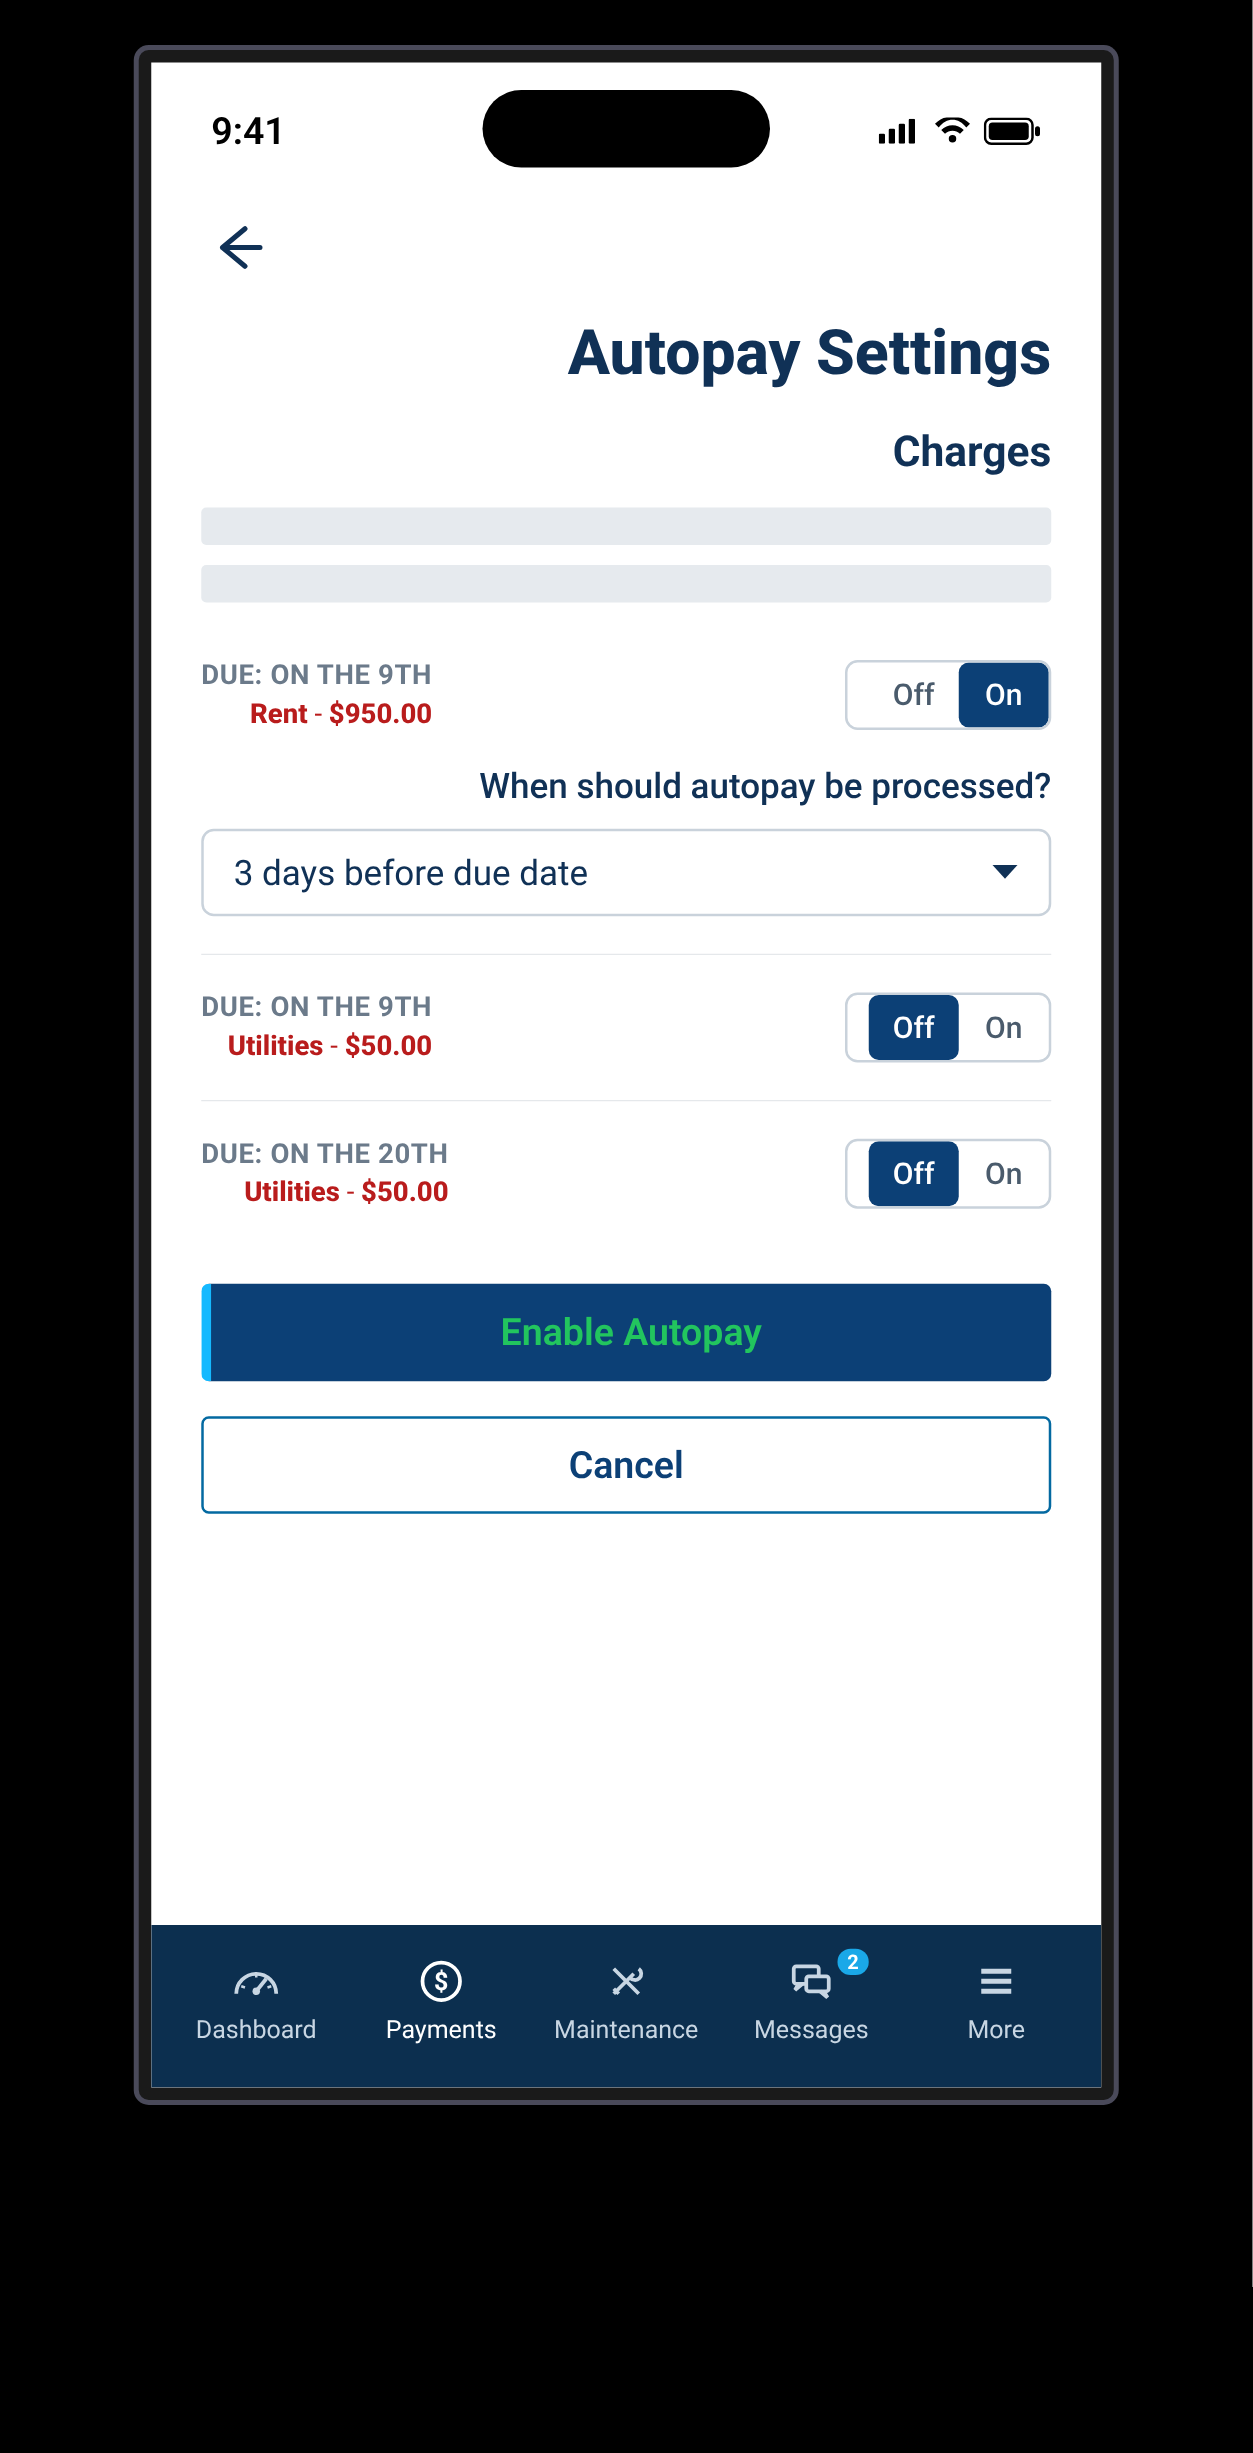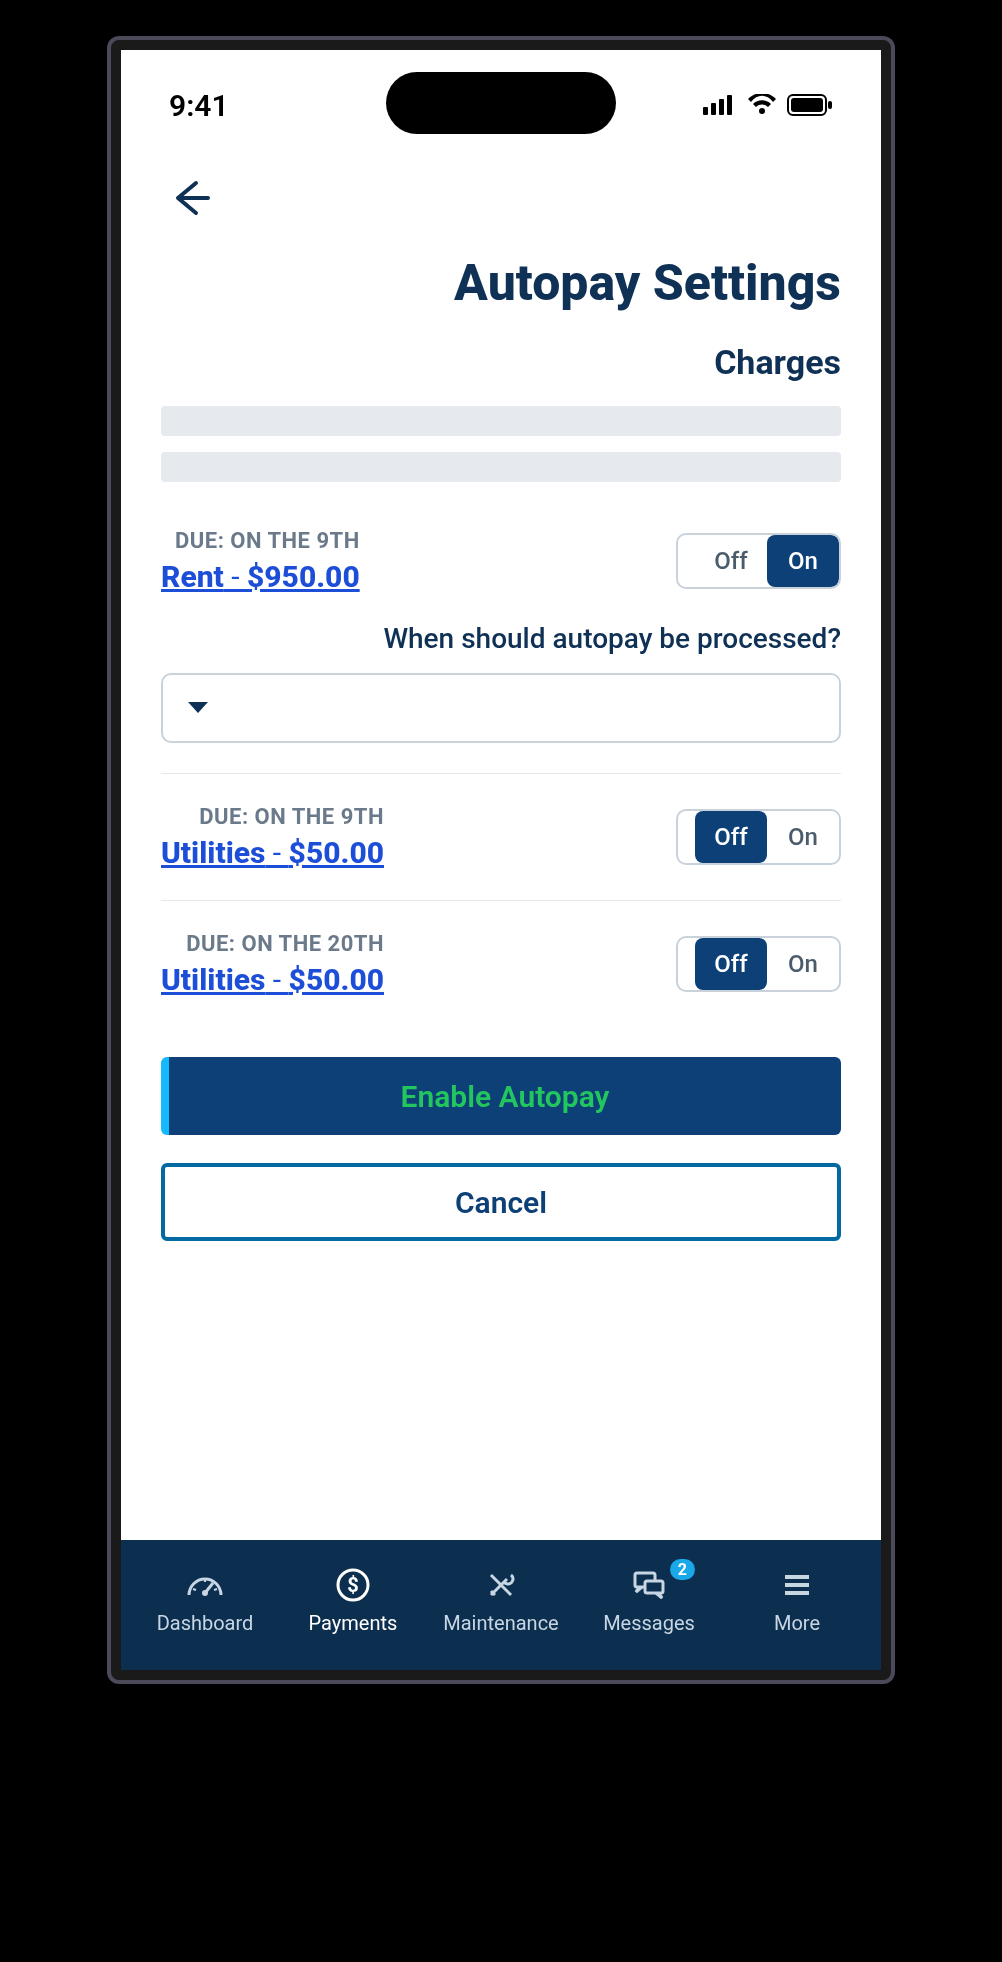--- a/index.html
+++ b/index.html
@@ -98,10 +98,9 @@
     letter-spacing:.5px;
   }
   .charge-info .line {
-    font-size:30px;
-    color:#1d4ed8;
+    font-size:22px;
+    color:#b91c1c;
     margin-top:6px;
-    text-decoration:underline;
   }
   .charge-info .line b { font-weight:800; }
   .toggle {

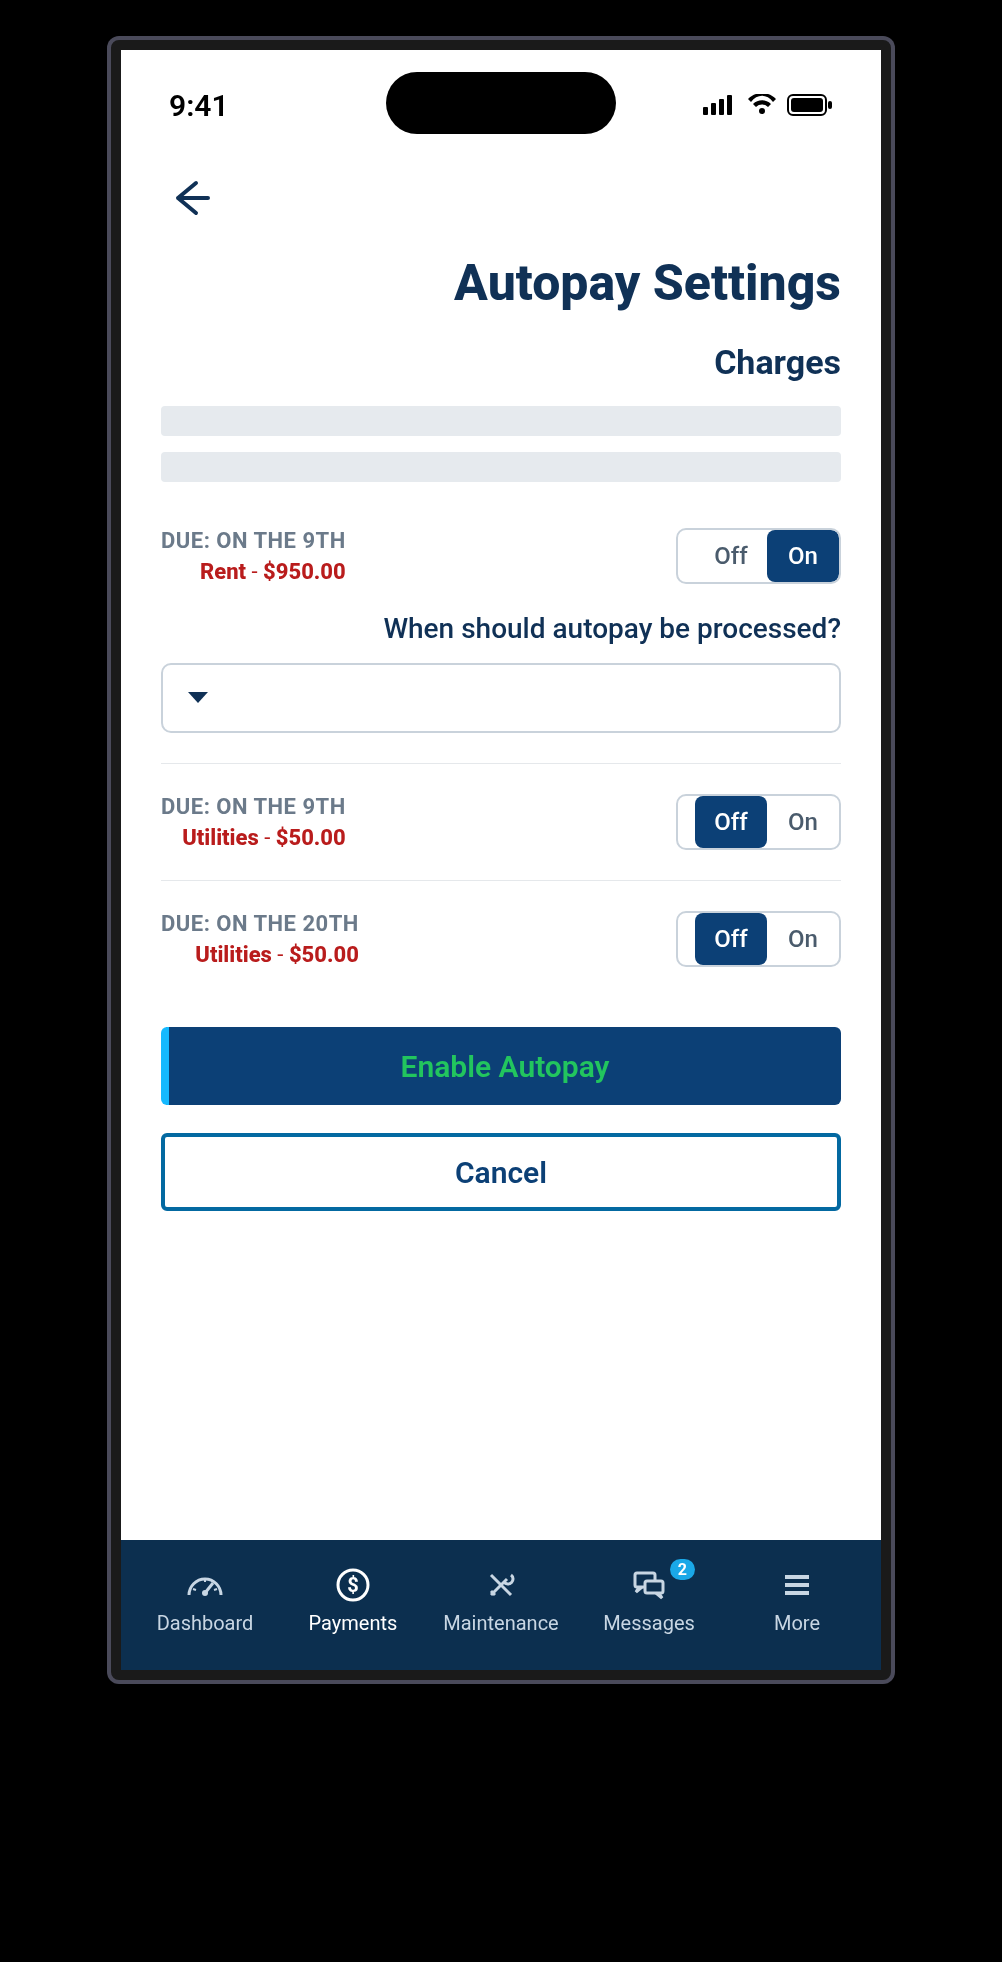--- a/index.html
+++ b/index.html
@@ -259,6 +259,7 @@
       </div>
       <div class="question">When should autopay be processed?</div>
       <div class="select">
+        <span>3 days before due date</span>
         <svg width="22" height="14" viewBox="0 0 22 14">
             <path d="M1 1 L11 12 L21 1" fill="#103156"></path>
           </svg>

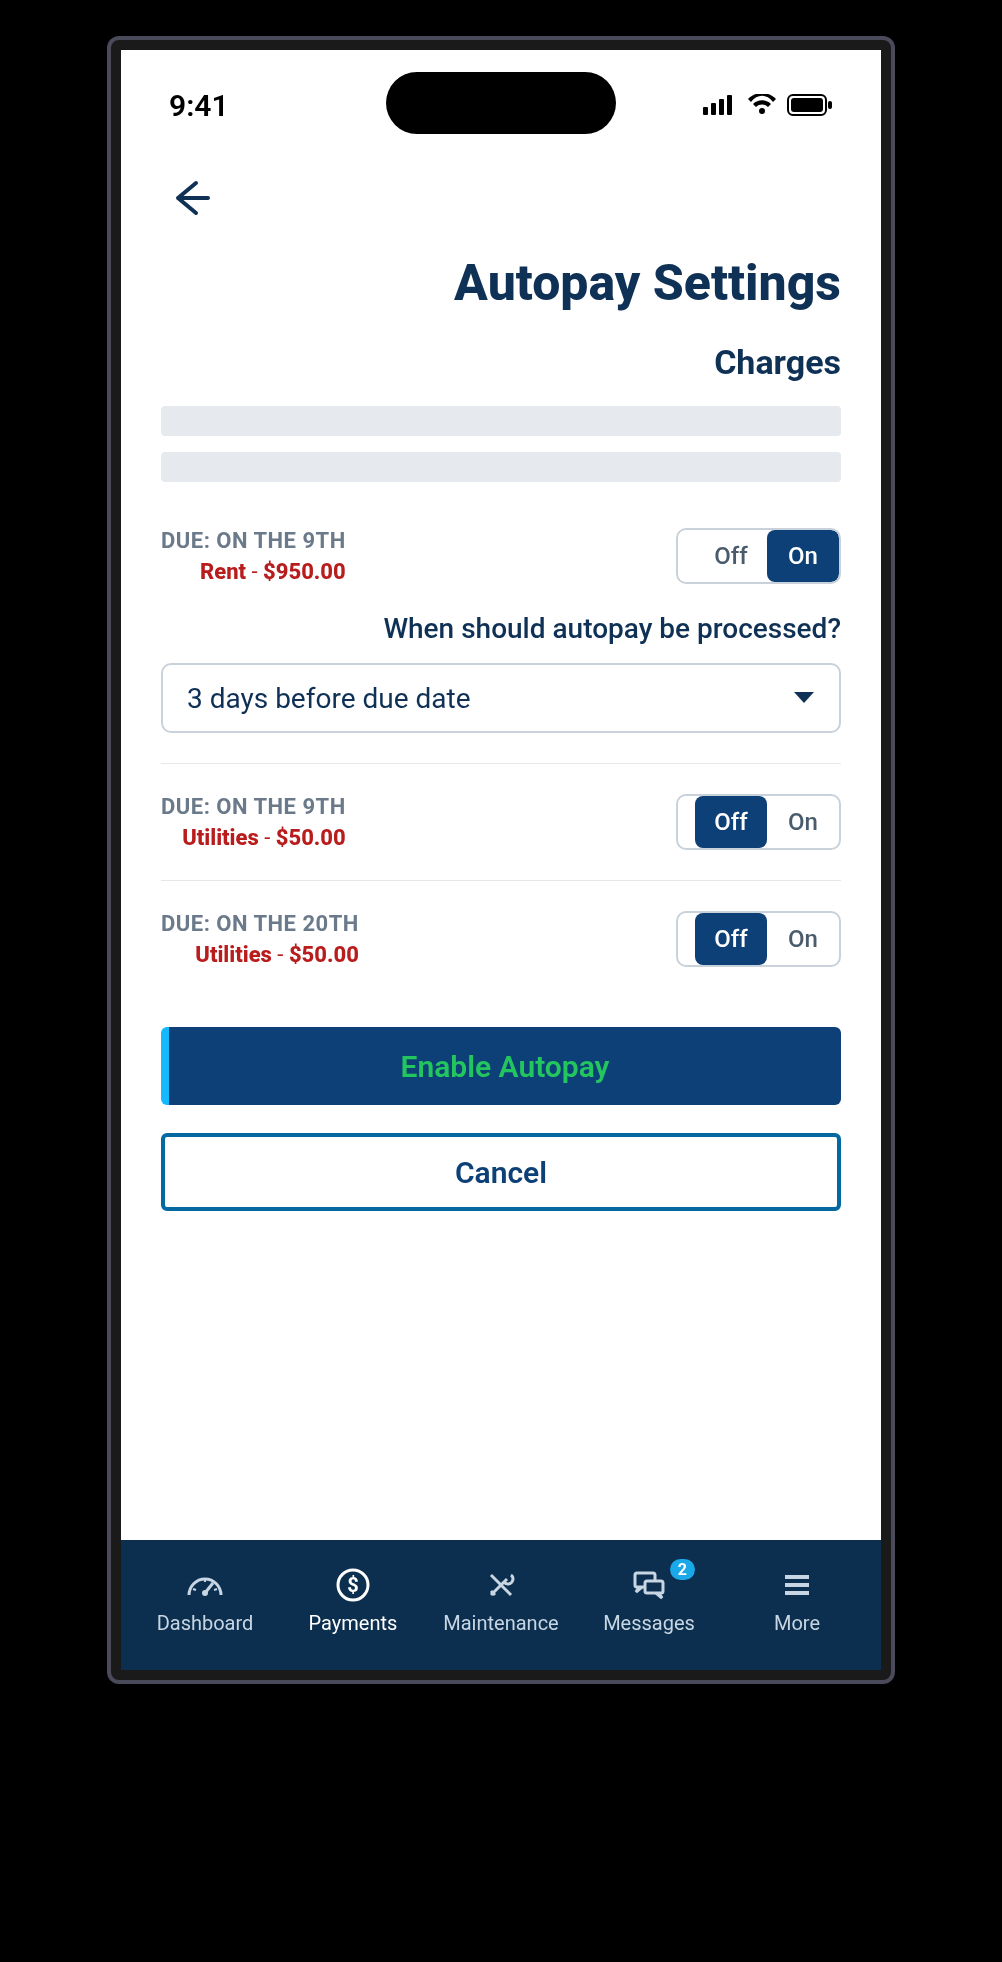--- a/index.html
+++ b/index.html
@@ -163,7 +163,7 @@
     margin-top:28px;
     height:78px;
     border-radius:6px;
-    border:4px solid #0369a1;
+    border:2px solid #0369a1;
     color:#0c4076;
     font-size:30px;
     font-weight:600;

